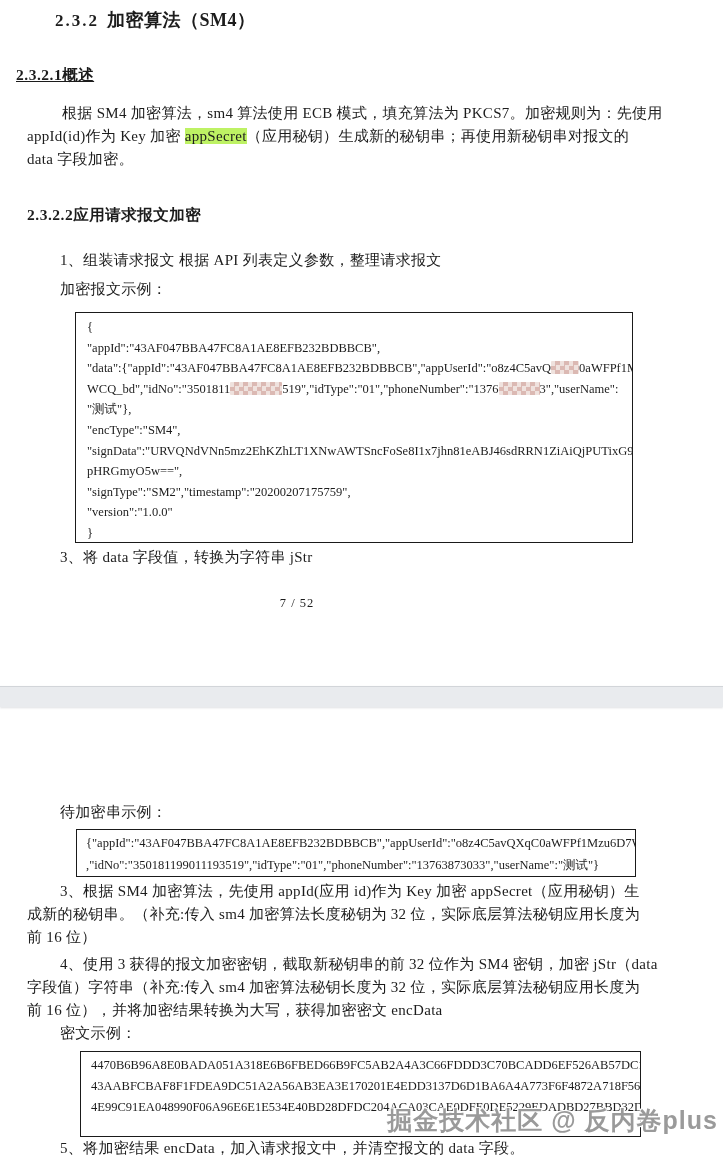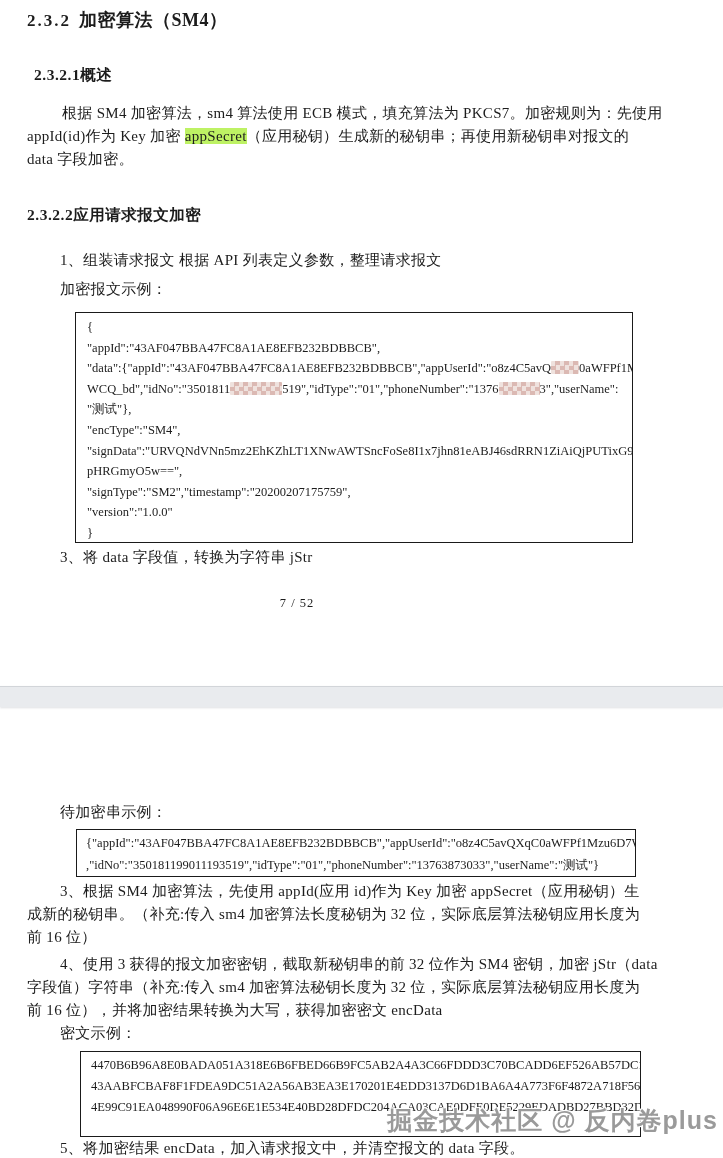--- a/index.html
+++ b/index.html
@@ -15,7 +15,7 @@
   }
   .abs { position: absolute; white-space: nowrap; }
 
-  .h2 { font-size: 18px; font-weight: 700; letter-spacing: 0.5px; }
+  .h2 { font-size: 18px; font-weight: 700; letter-spacing: 0.5px; margin-left: 28px; }
   .h2 .num { font-weight: 600; font-size: 17px; letter-spacing: 2px; margin-right: 8px; }
   .h3 { font-size: 15.5px; font-weight: 700; letter-spacing: 0.5px; }
   .body-line { font-size: 15px; letter-spacing: 0.3px; }

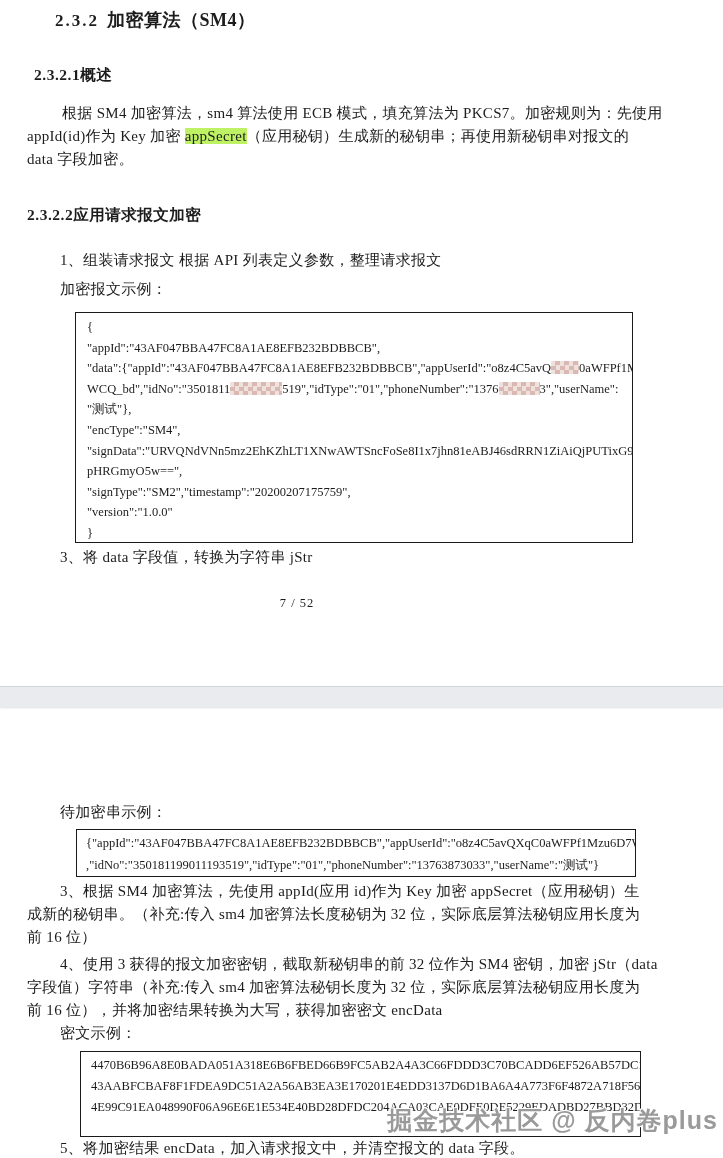--- a/index.html
+++ b/index.html
@@ -88,7 +88,7 @@
       <span class="num">2.3.2</span><span>加密算法（SM4）</span>
     </div>
 
-    <div class="abs h3" style="left:34px; top:65px;">2.3.2.1概述</div>
+    <div class="abs h3" style="left:16px; top:65px;text-decoration:underline;">2.3.2.1概述</div>
 
     <div class="abs body-line" style="left:62px; top:104px;">根据 SM4 加密算法，sm4 算法使用 ECB 模式，填充算法为 PKCS7。加密规则为：先使用</div>
     <div class="abs body-line" style="left:27px; top:127px;">

